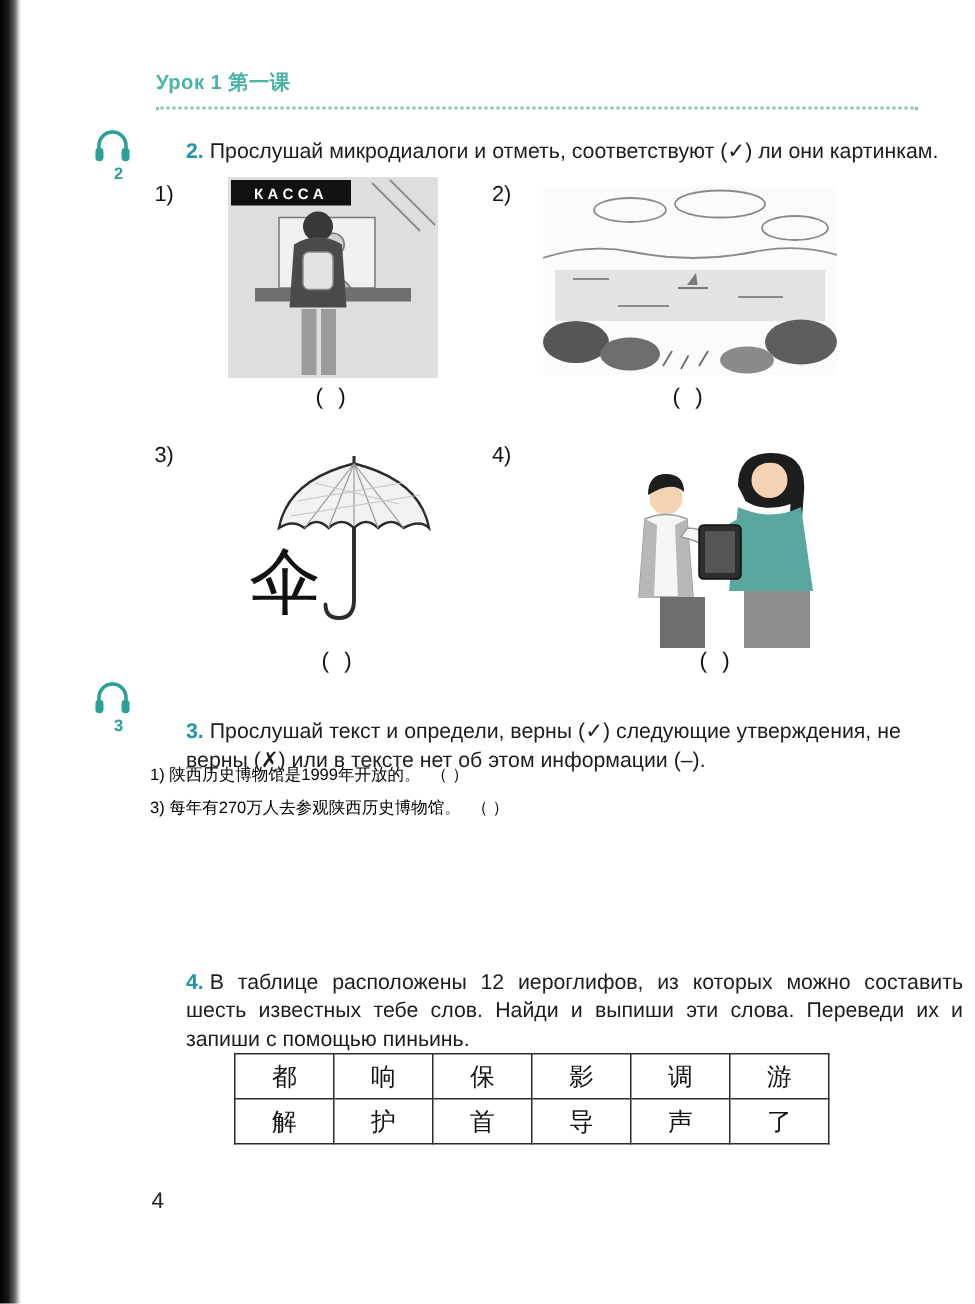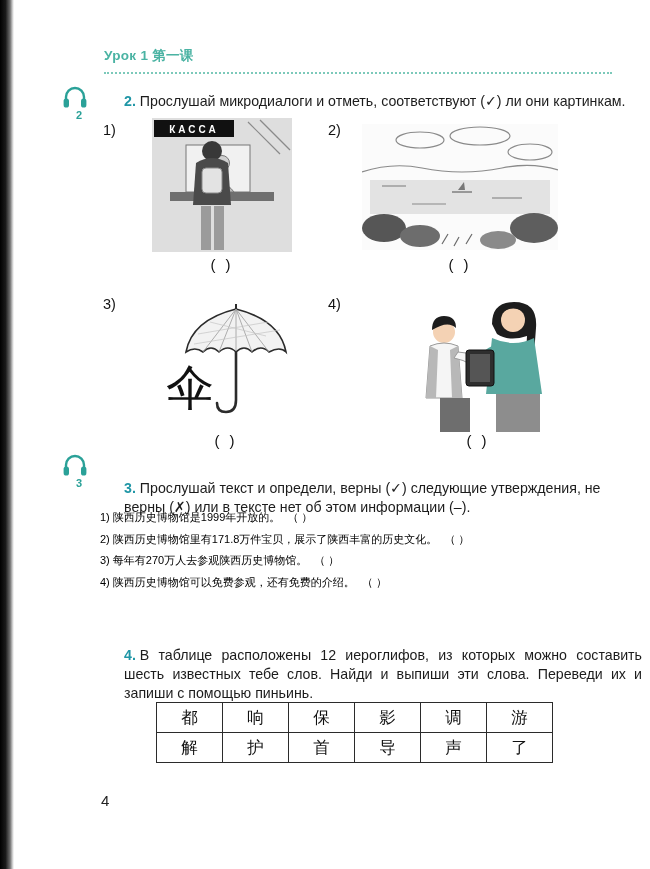--- a/index.html
+++ b/index.html
@@ -171,11 +171,6 @@
     <span>1)</span>
     <span>陕西历史博物馆是1999年开放的。</span>
     <span class="ans">（  ）</span>
-  </div>
-  <div class="statement">
-    <span>2)</span>
-    <span>陕西历史博物馆里有171.8万件宝贝，展示了陕西丰富的历史文化。</span>
-    <span class="ans">（ ）</span>
   </div>
   <div class="statement">
     <span>3)</span>

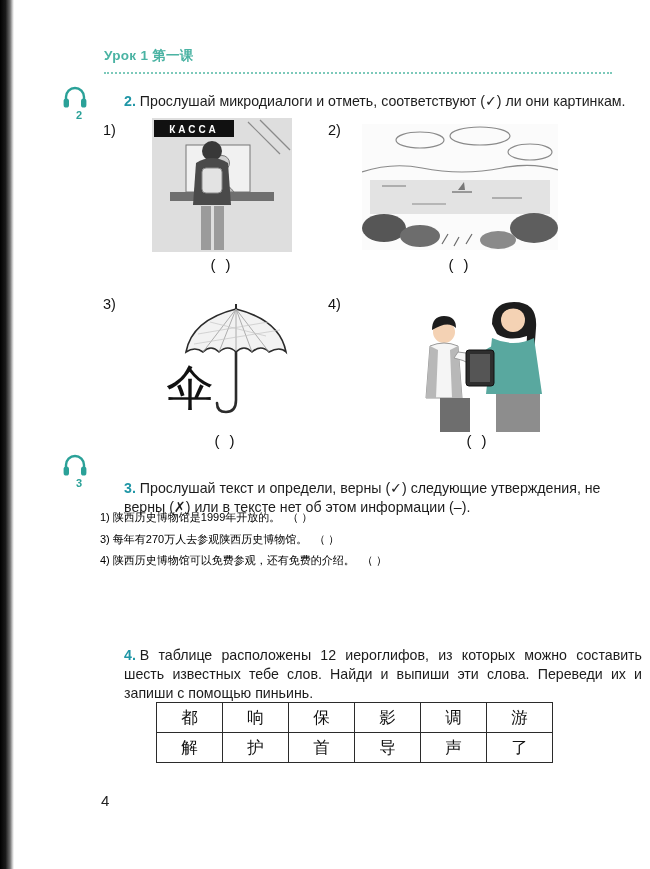--- a/index.html
+++ b/index.html
@@ -176,11 +176,6 @@
     <span>3)</span>
     <span>每年有270万人去参观陕西历史博物馆。</span>
     <span class="ans">（ ）</span>
-  </div>
-  <div class="statement">
-    <span>4)</span>
-    <span>陕西历史博物馆可以免费参观，还有免费的介绍。</span>
-    <span class="ans">（  ）</span>
   </div>
 </div>
 

